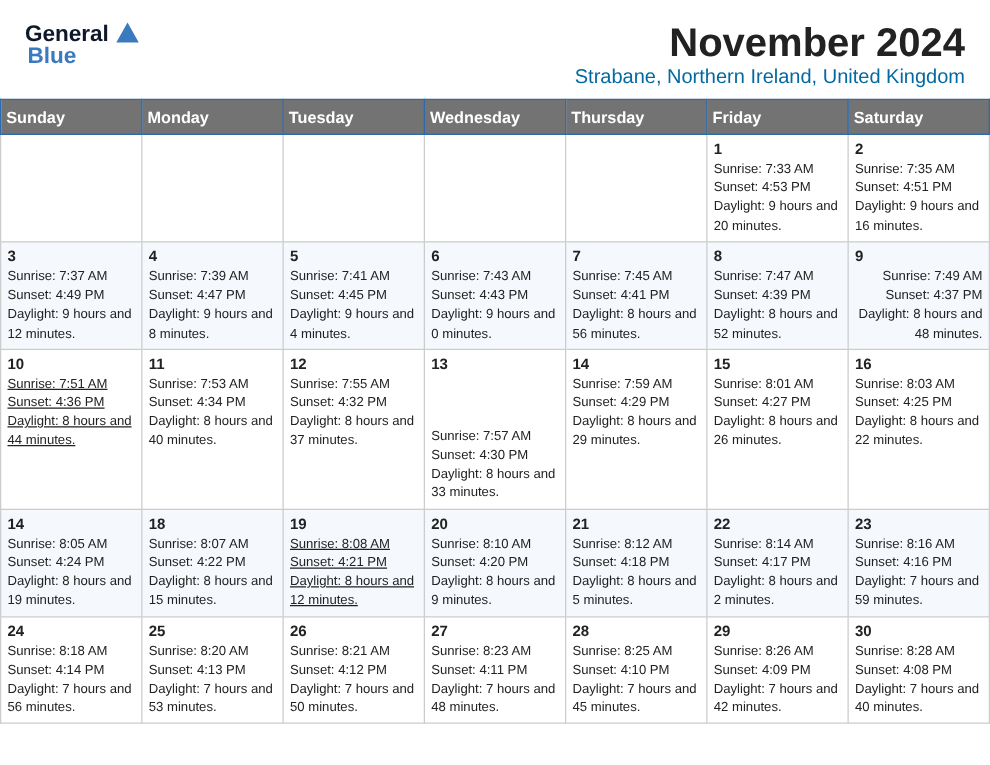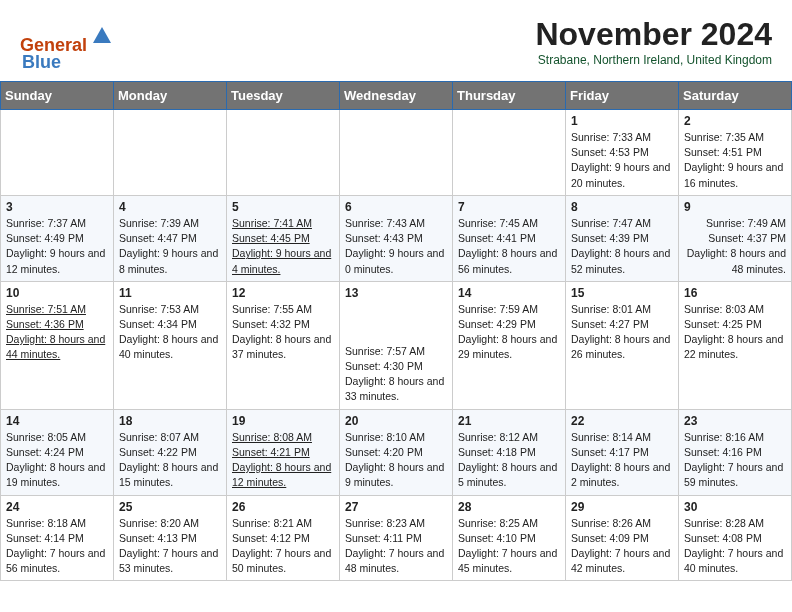--- a/index.html
+++ b/index.html
@@ -80,7 +80,7 @@
 <div class="header">
   <div class="logo">
     <div style="display:flex; align-items:center; gap:2px;">
-      <span style="font-size:18px; font-weight:bold; color:#c2410c;margin-top:19px;">General</span>
+      <span style="font-size:18px; font-weight:bold; color:#0f172a;">General</span>
       <svg width="22" height="22" viewBox="0 0 22 22" style="margin-left:2px;">
         <polygon points="11,2 20,18 2,18" fill="#3a7abf"></polygon>
       </svg>

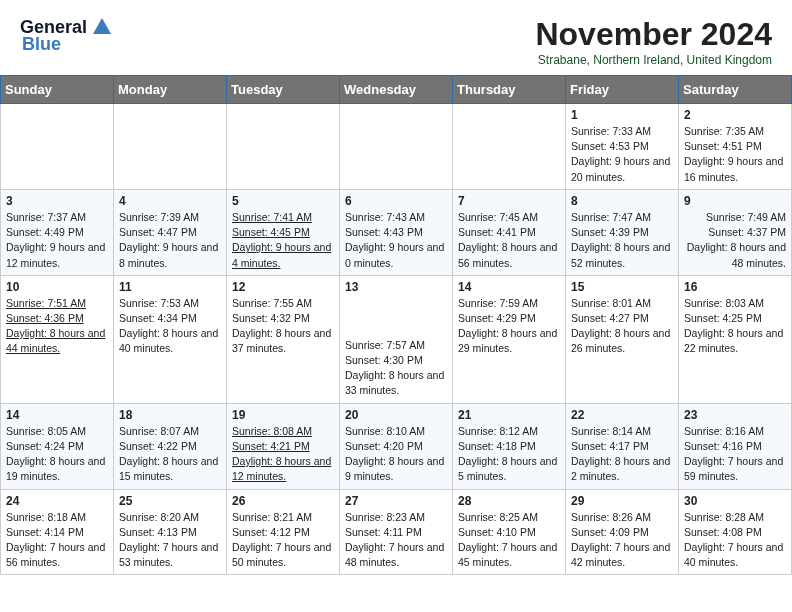--- a/index.html
+++ b/index.html
@@ -29,8 +29,8 @@
       color: #222;
     }
     .location {
-      font-size: 12px;
-      color: #14532d;
+      font-size: 16px;
+      color: #0369a1;
     }
     .calendar {
       width: 100%;

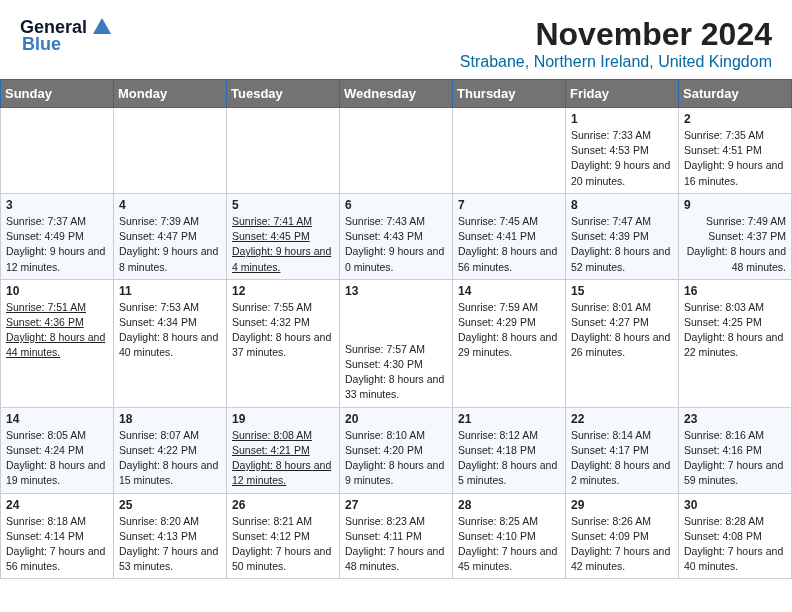--- a/index.html
+++ b/index.html
@@ -140,7 +140,7 @@
         </td>
         <td>
           <span class="day-number">5</span>
-          <div class="day-info" style="white-space: pre-line; text-decoration: underline;">Sunrise: 7:41 AM
+          <div class="day-info" style="white-space: pre-line;">Sunrise: 7:41 AM
 Sunset: 4:45 PM
 Daylight: 9 hours and 4 minutes.</div>
         </td>

